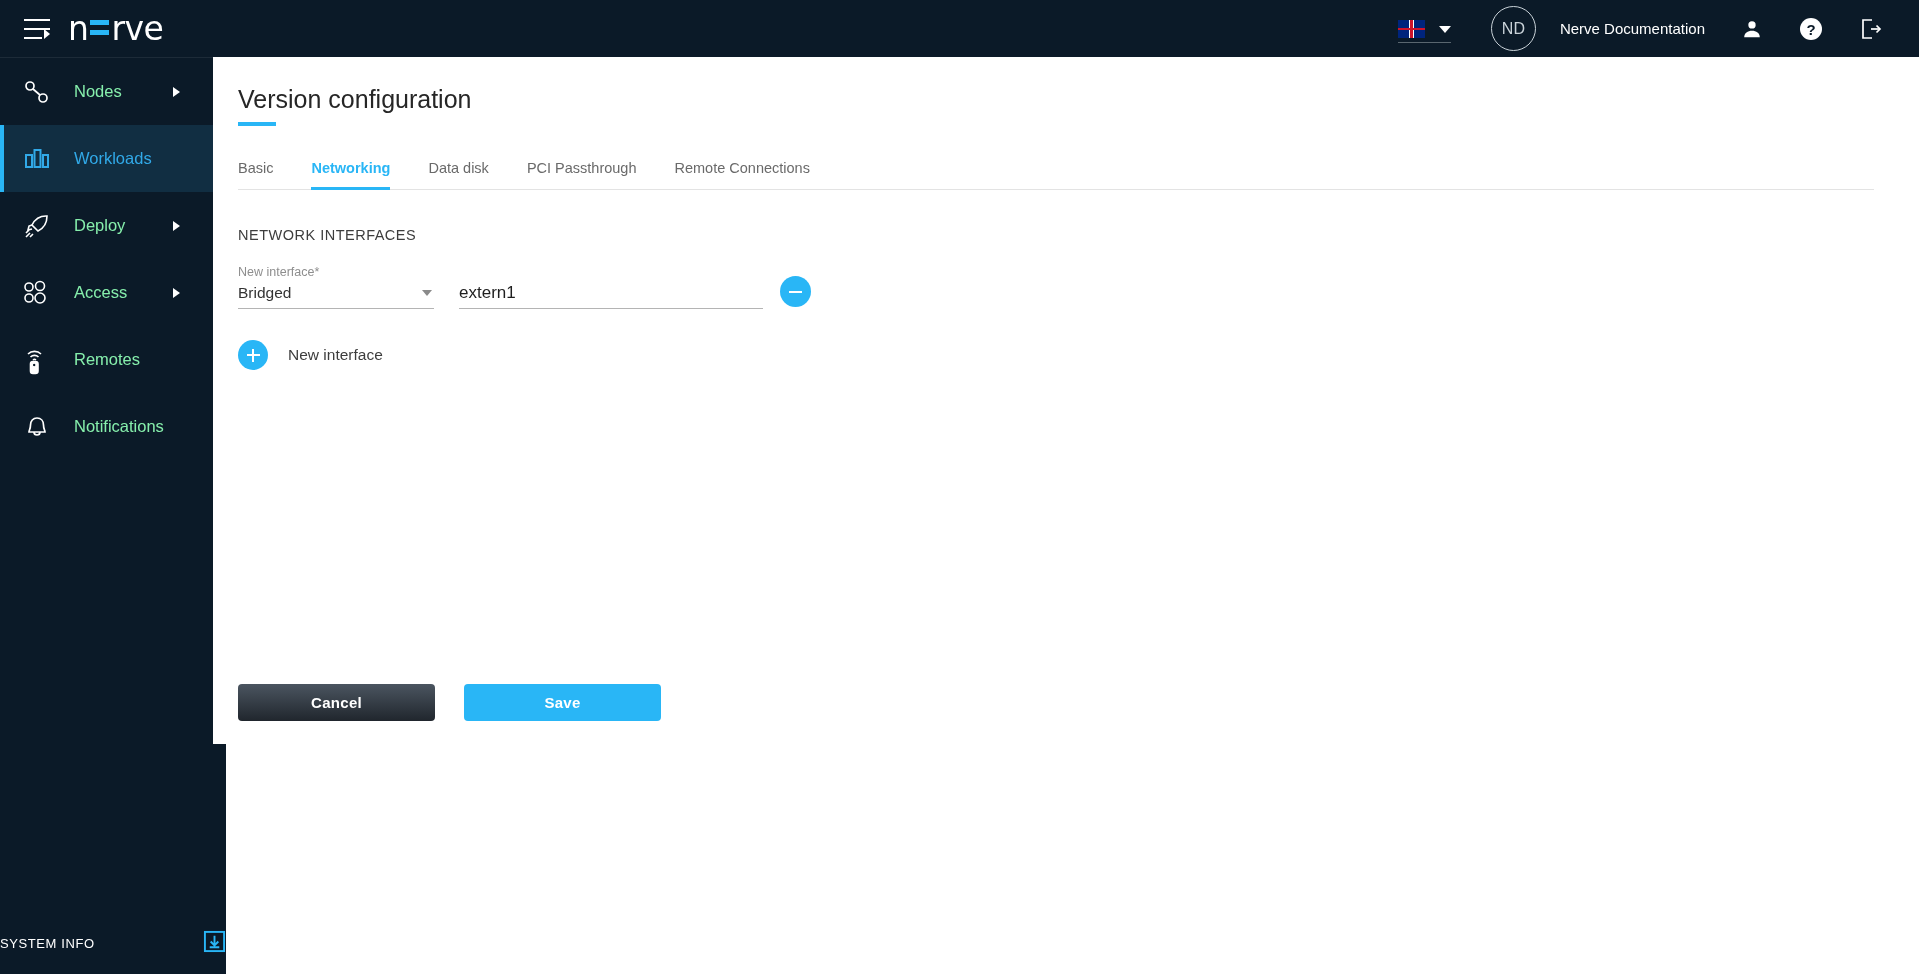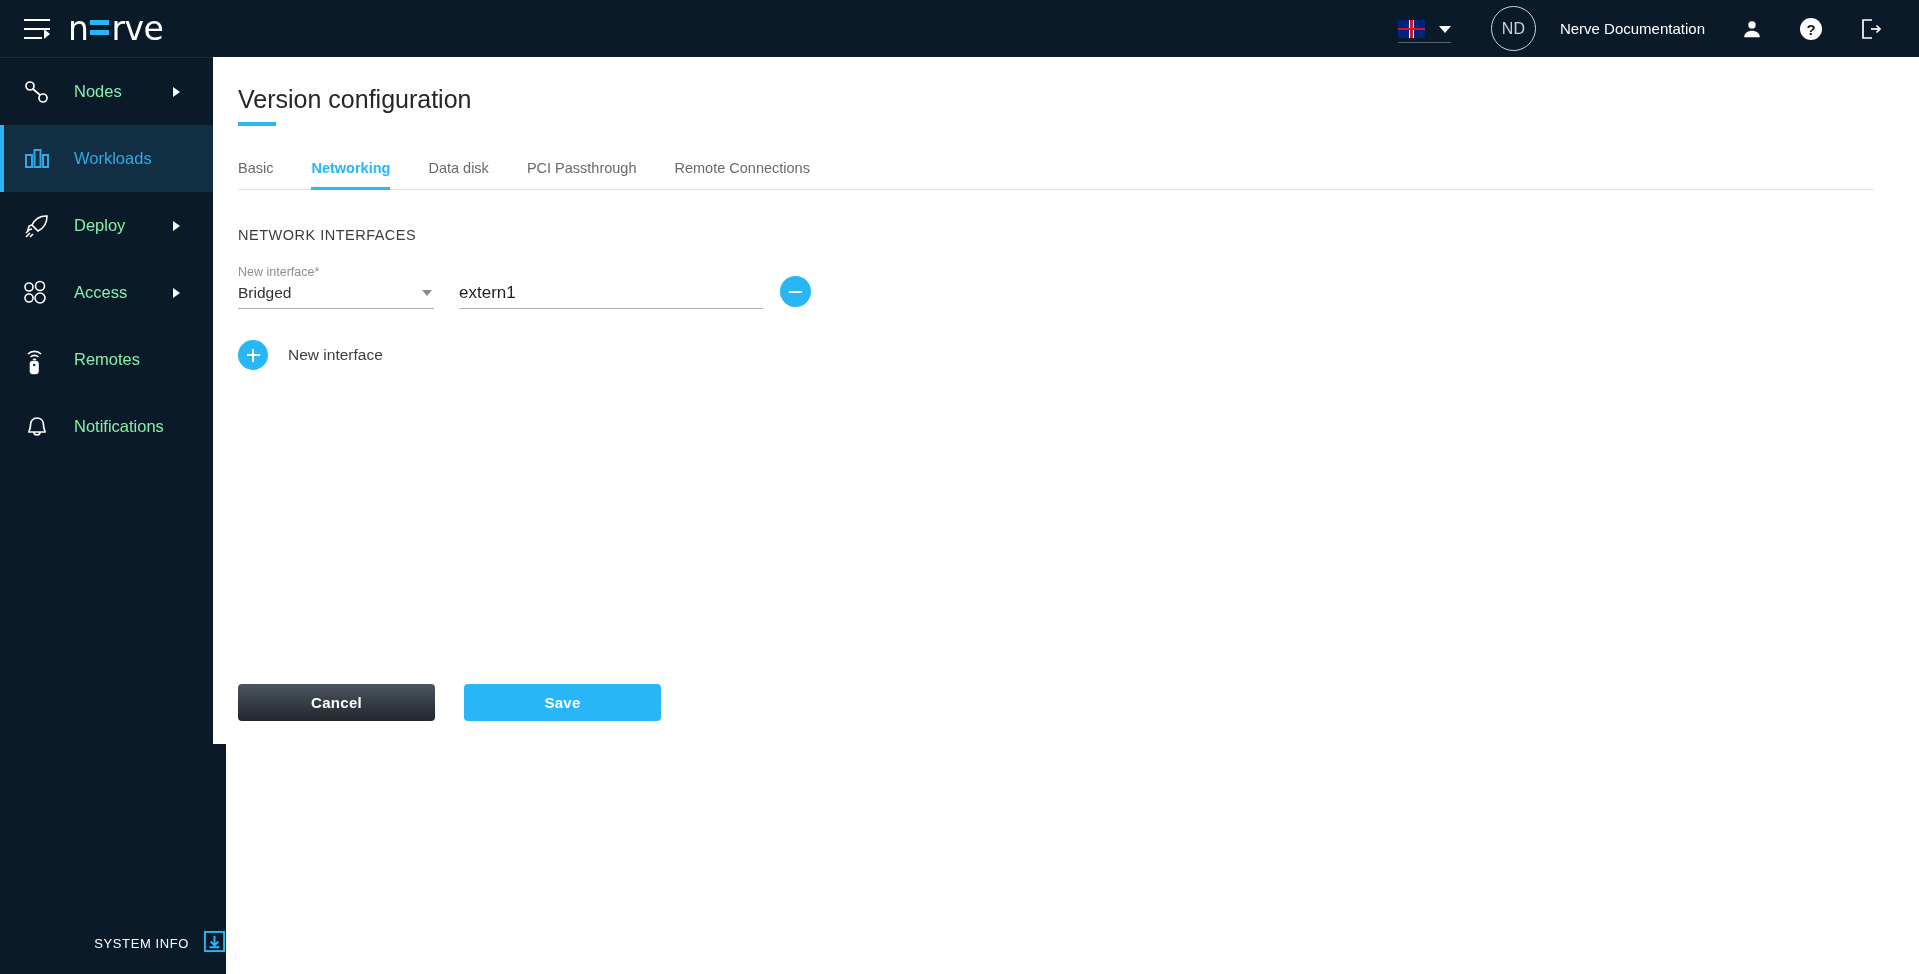--- a/index.html
+++ b/index.html
@@ -112,7 +112,7 @@
   }
   .sysinfo {
     position: absolute; bottom: 0; left: 0; width: 226px; height: 62px;
-    display: flex; align-items: center; justify-content: flex-end; gap: 14px;
+    display: flex; align-items: center; justify-content: space-between; gap: 14px;
     color: #ffffff; font-size: 13px; letter-spacing: 0.6px; cursor: pointer;
   }
 

